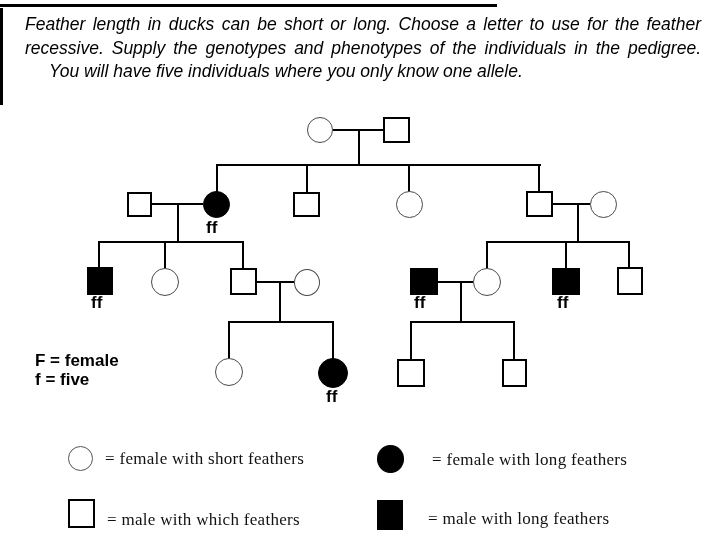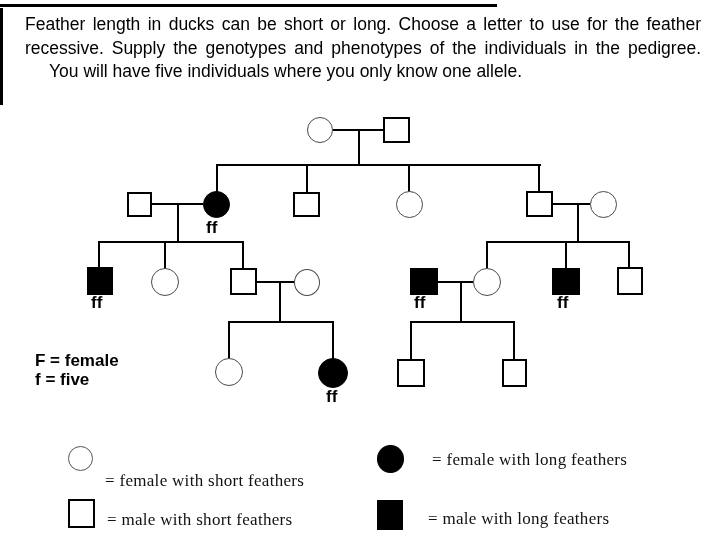--- a/index.html
+++ b/index.html
@@ -14,7 +14,7 @@
   
   #instructions {
     position:absolute; left:25px; top:13px; width:676px;
-    font-size:17.5px; line-height:23.5px; color:#000;
+    font-size:17.5px; line-height:23.5px; color:#000;font-style:italic;
   }
   #instructions .jl { text-align:justify; text-align-last:justify; }
   #instructions .ll { text-align:left;margin-left:24px; }

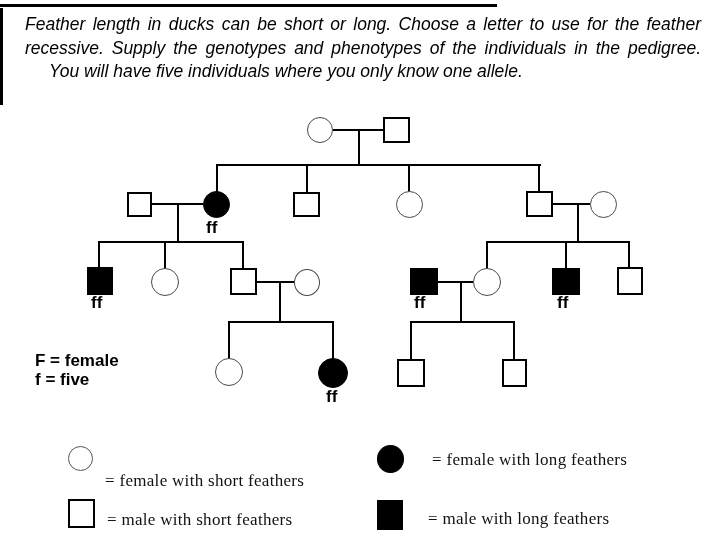--- a/index.html
+++ b/index.html
@@ -40,7 +40,7 @@
   #legend-sym-female-long  { left:377px; top:445px; width:27px; height:28px; }
   #legend-sym-male-short   { left:68px;  top:499px; width:27px; height:29px; }
   #legend-sym-male-long    { left:377px; top:500px; width:26px; height:30px; }
-  #legend-txt-female-short { left:105px; top:449px;margin-top:22px; }
+  #legend-txt-female-short { left:105px; top:449px; }
   #legend-txt-female-long  { left:432px; top:450px; }
   #legend-txt-male-short   { left:107px; top:510px; }
   #legend-txt-male-long    { left:428px; top:509px; }

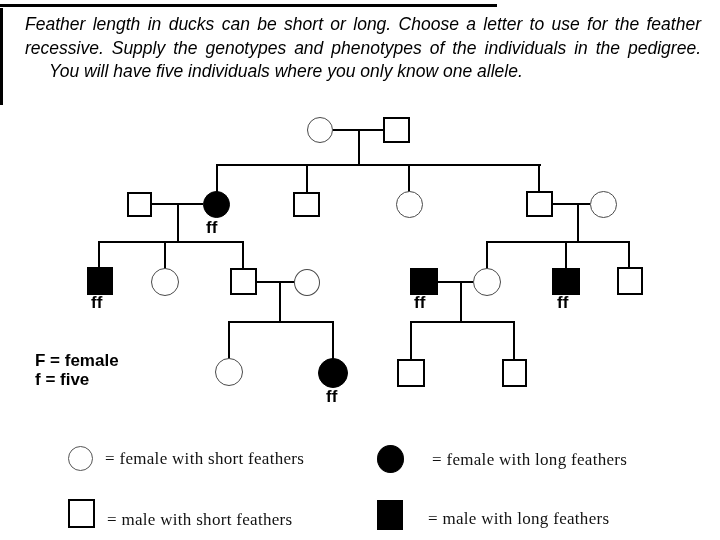--- a/index.html
+++ b/index.html
@@ -128,7 +128,7 @@
     <span id="legend-txt-female-long" class="legend-text">= female with long feathers</span>
 
     <span id="legend-sym-male-short" class="sym sym-square"></span>
-    <span id="legend-txt-male-short" class="legend-text">= male with short feathers</span>
+    <span id="legend-txt-male-short" class="legend-text">= male with which feathers</span>
 
     <span id="legend-sym-male-long" class="sym sym-square filled"></span>
     <span id="legend-txt-male-long" class="legend-text">= male with long feathers</span>

